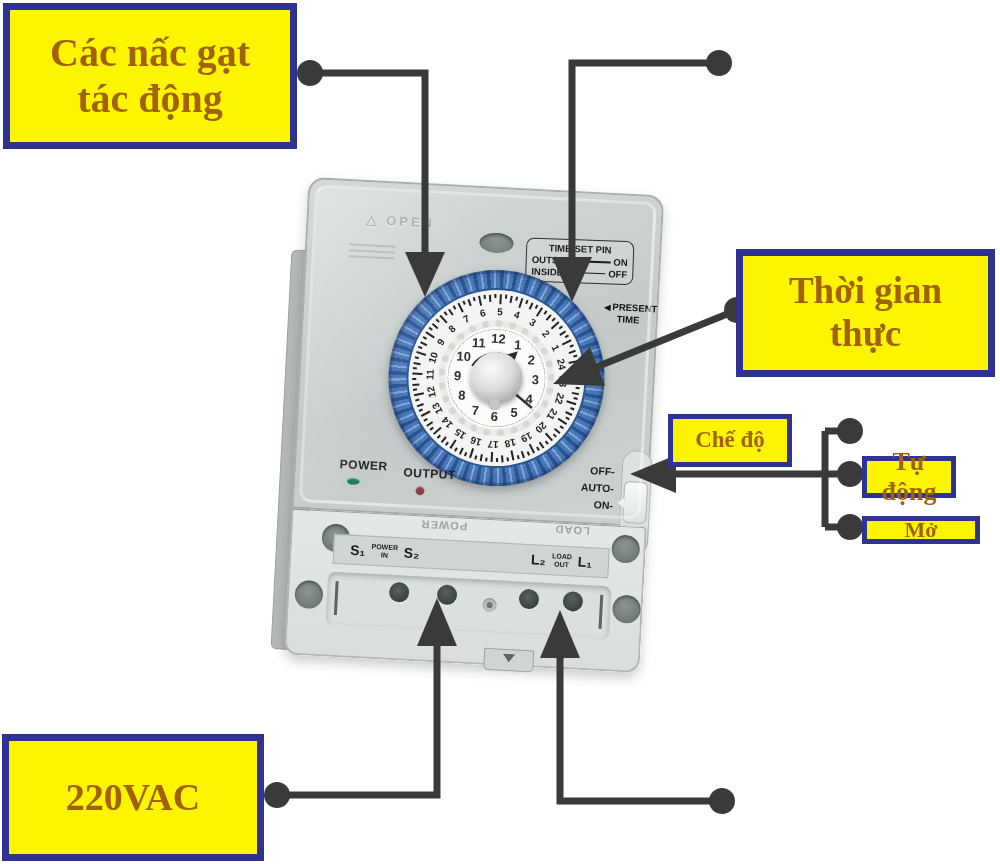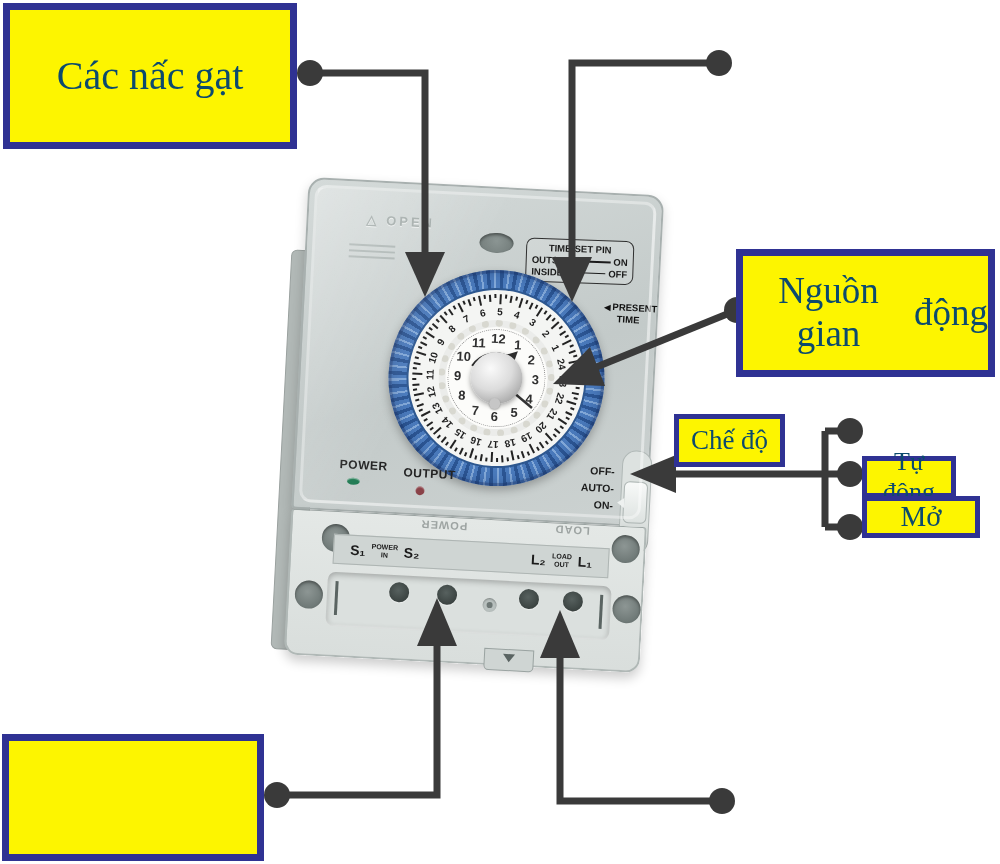--- a/index.html
+++ b/index.html
@@ -8,8 +8,8 @@
 
   
   .ann-box{position:absolute;box-sizing:border-box;background:#fdf500;border:7px solid #2f3293;
-           display:flex;flex-direction:row;align-items:center;justify-content:center;
-           font-family:"Liberation Serif",serif;font-weight:normal;color:#0c4a6e;
+           display:flex;flex-direction:column;align-items:center;justify-content:center;
+           font-family:"Liberation Serif",serif;font-weight:bold;color:#a16207;
            text-align:center;line-height:1.16;z-index:6;}
   .ann-box.small{border-width:5px;}
   .bx-trip{left:3px;top:3px;width:294px;height:146px;font-size:40px;}

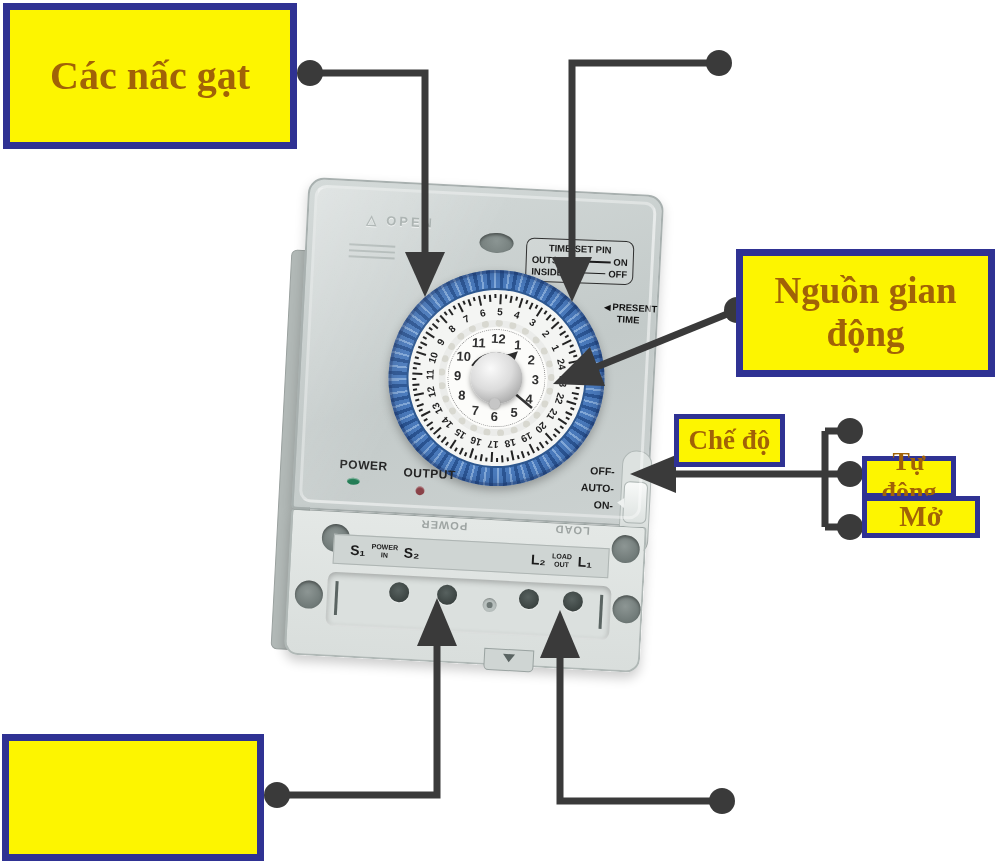--- a/index.html
+++ b/index.html
@@ -395,6 +395,7 @@
 
   <div class="ann-box bx-trip">
     <span>Các nấc gạt</span>
+    <span>tác động</span>
   </div>
   <div class="ann-box bx-real">
     <span>Nguồn gian</span>

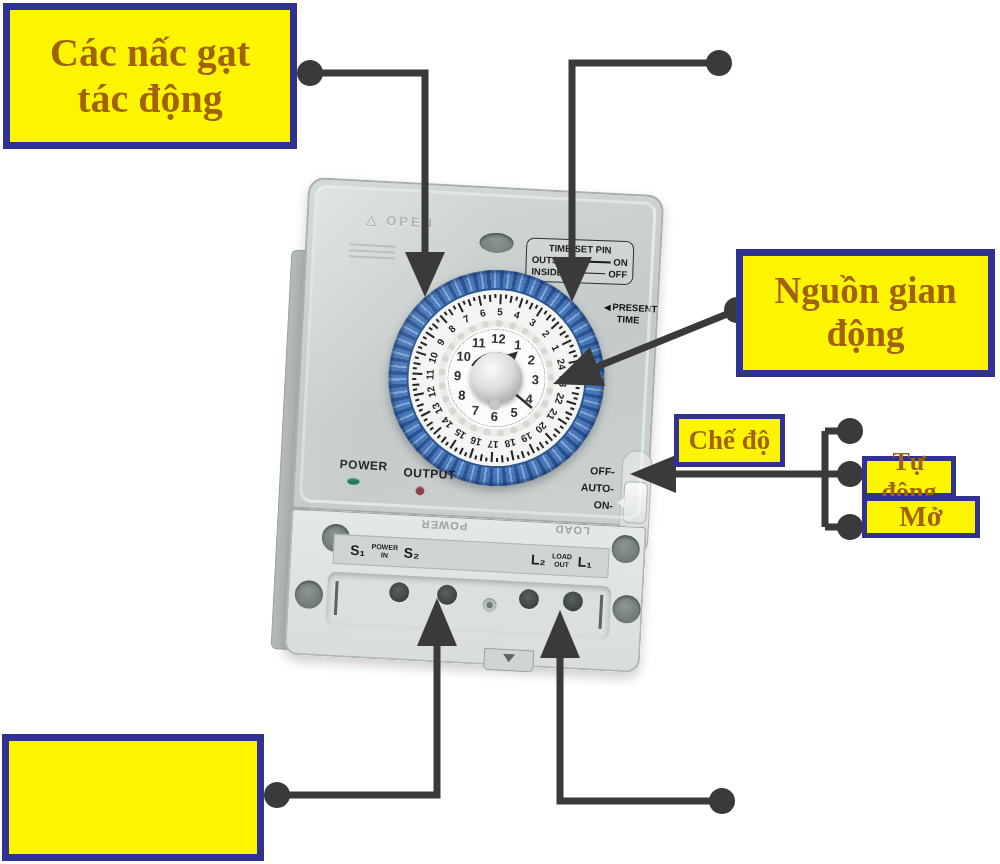--- a/index.html
+++ b/index.html
@@ -398,7 +398,7 @@
     <span>tác động</span>
   </div>
   <div class="ann-box bx-real">
-    <span>Nguồn gian</span>
+    <span>Thời gian</span>
     <span>động</span>
   </div>
   <div class="ann-box small bx-mode">

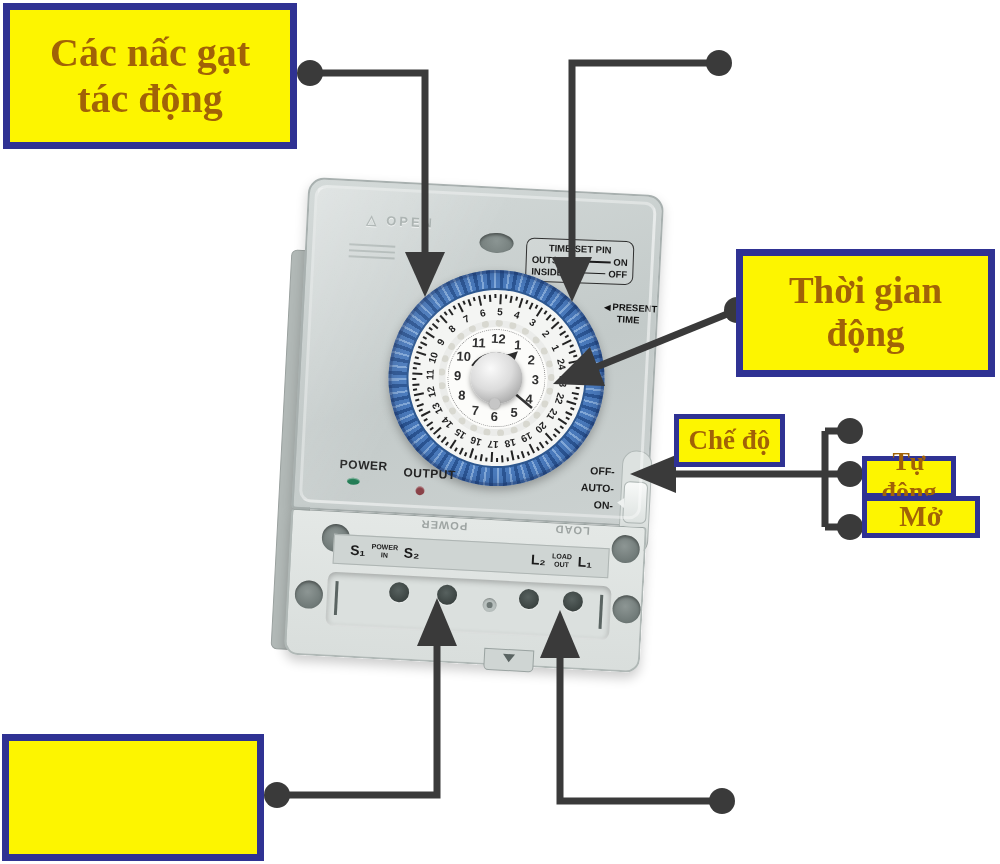--- a/index.html
+++ b/index.html
@@ -399,7 +399,7 @@
   </div>
   <div class="ann-box bx-real">
     <span>Thời gian</span>
-    <span>động</span>
+    <span>thực</span>
   </div>
   <div class="ann-box small bx-mode">
     <span>Chế độ</span>

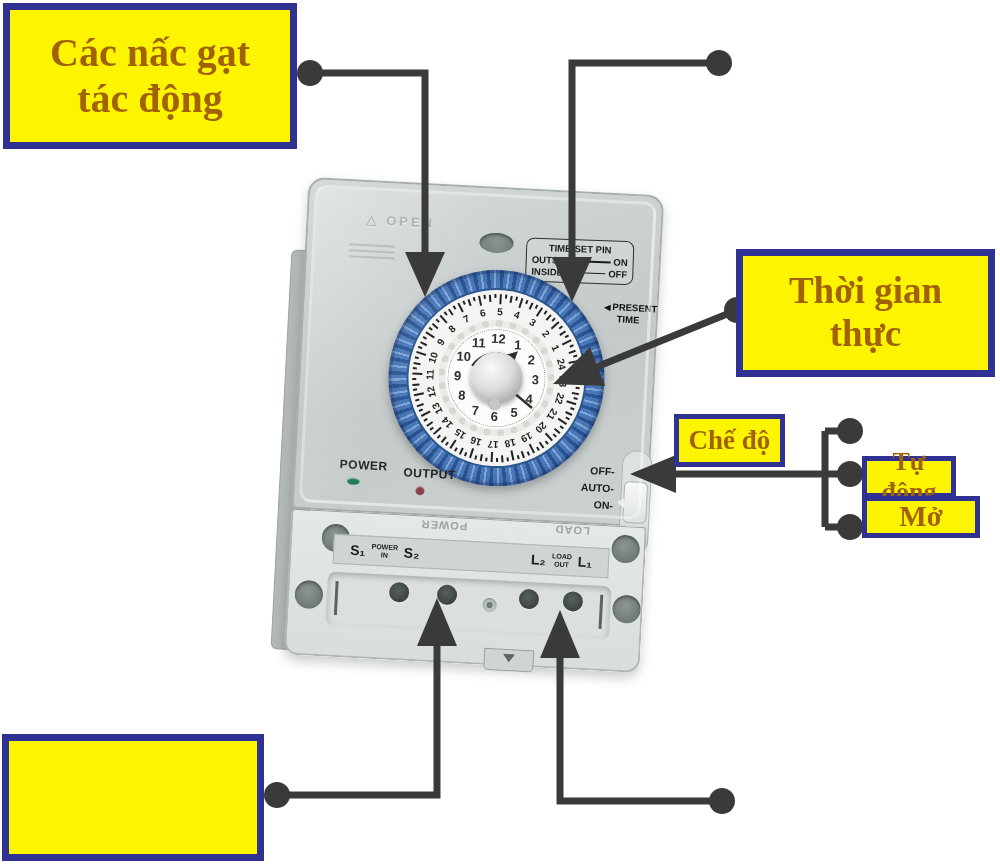--- a/index.html
+++ b/index.html
@@ -15,7 +15,7 @@
   .bx-trip{left:3px;top:3px;width:294px;height:146px;font-size:40px;}
   .bx-pos{left:731px;top:2px;width:266px;height:126px;font-size:37px;}
   .bx-real{left:736px;top:249px;width:259px;height:128px;font-size:37px;}
-  .bx-mode{left:668px;top:414px;width:111px;height:53px;font-size:27px;margin-left:6px;}
+  .bx-mode{left:668px;top:414px;width:124px;height:53px;font-size:23px;}
   .bx-off{left:862px;top:407px;width:118px;height:42px;font-size:26px;}
   .bx-auto{left:862px;top:456px;width:94px;height:42px;font-size:26px;}
   .bx-on{left:862px;top:496px;width:118px;height:42px;font-size:29px;}

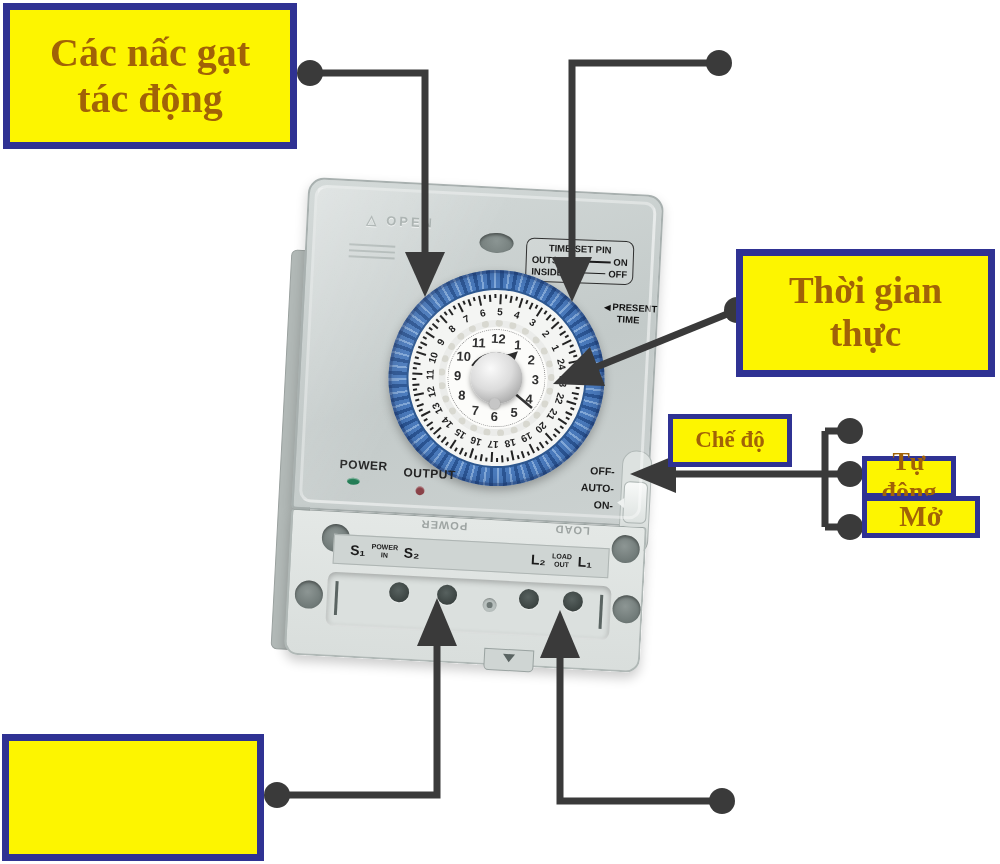--- a/index.html
+++ b/index.html
@@ -18,7 +18,7 @@
   .bx-mode{left:668px;top:414px;width:124px;height:53px;font-size:23px;}
   .bx-off{left:862px;top:407px;width:118px;height:42px;font-size:26px;}
   .bx-auto{left:862px;top:456px;width:94px;height:42px;font-size:26px;}
-  .bx-on{left:862px;top:496px;width:118px;height:42px;font-size:29px;}
+  .bx-on{left:862px;top:516px;width:118px;height:28px;font-size:22px;}
   .bx-pwr{left:2px;top:734px;width:262px;height:127px;font-size:38px;}
   .bx-load{left:736px;top:734px;width:259px;height:128px;font-size:40px;}
 

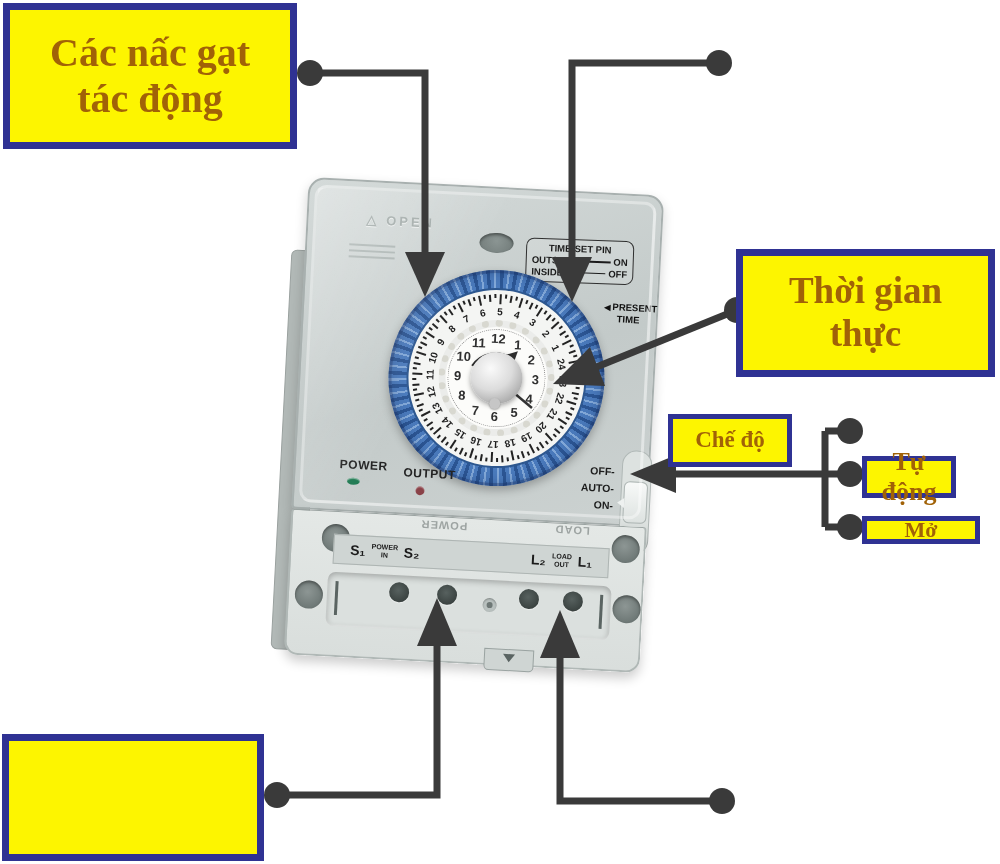--- a/index.html
+++ b/index.html
@@ -411,6 +411,7 @@
     <span>Mở</span>
   </div>
   <div class="ann-box bx-pwr">
+    <span>220VAC</span>
   </div>
 
 </div>

